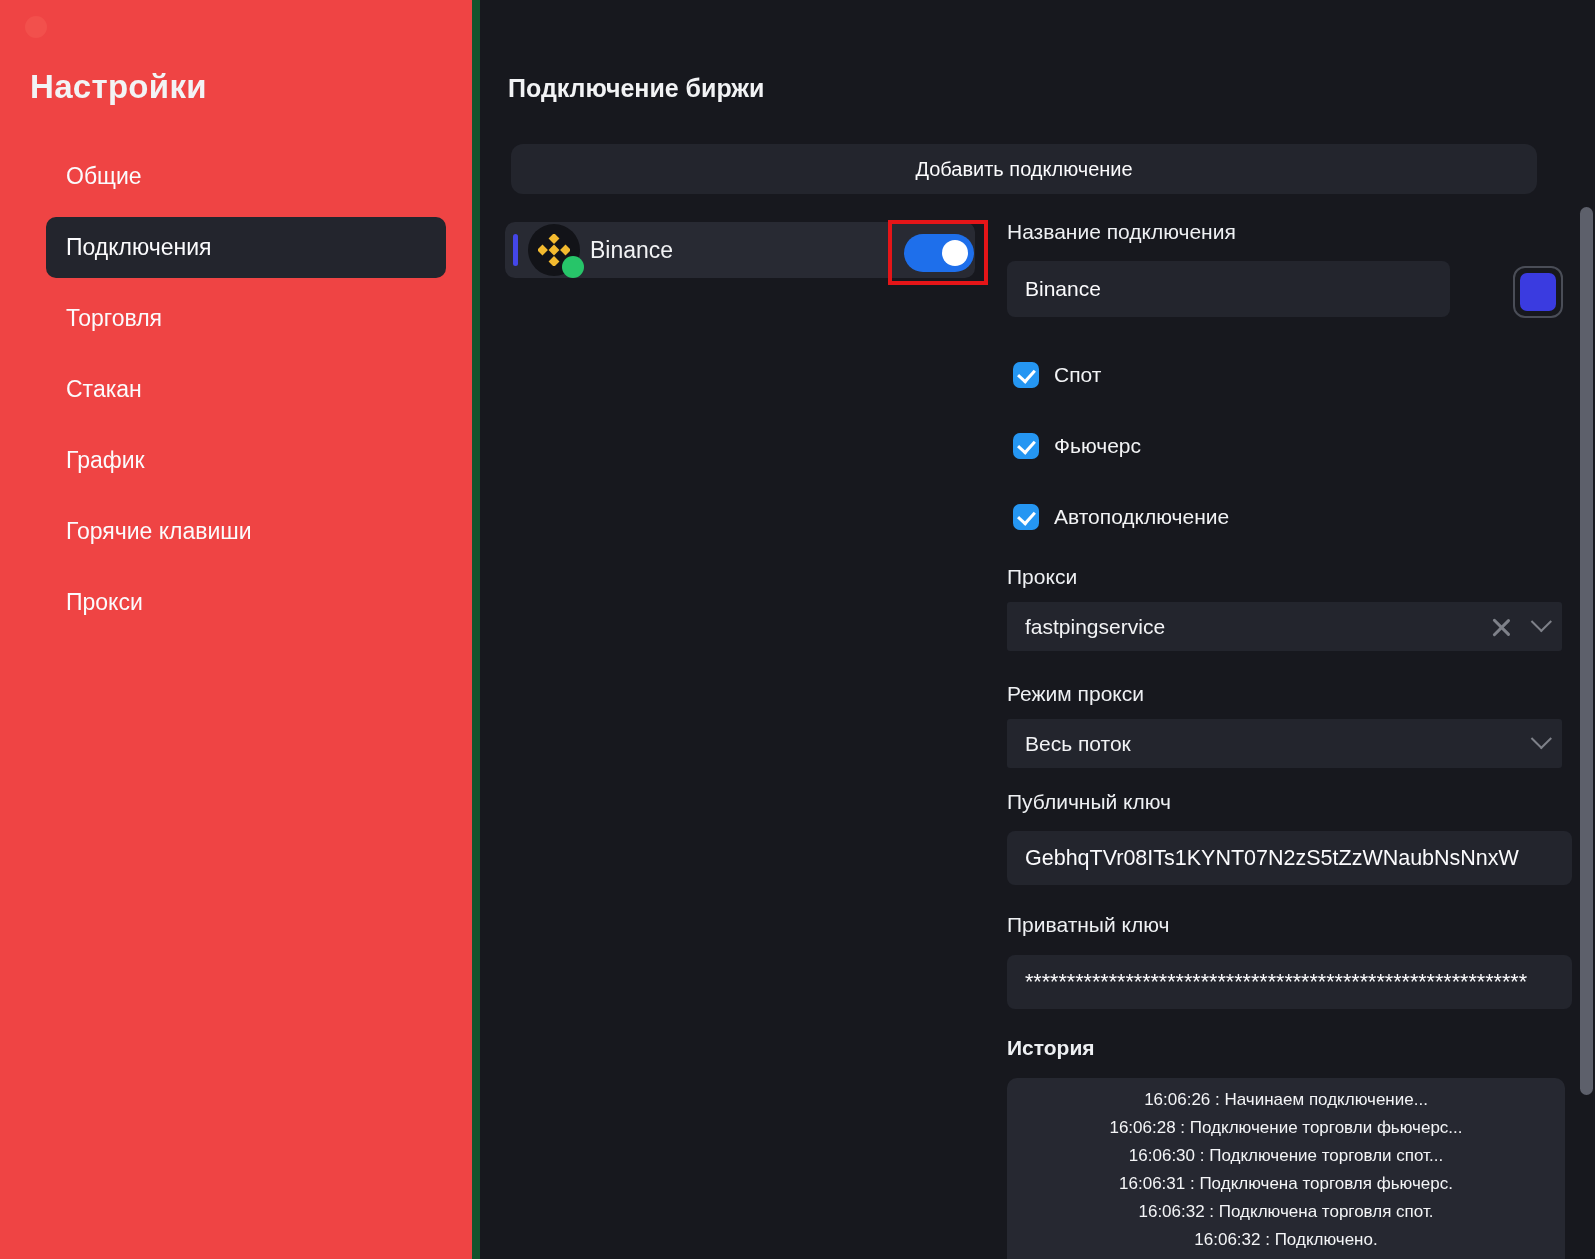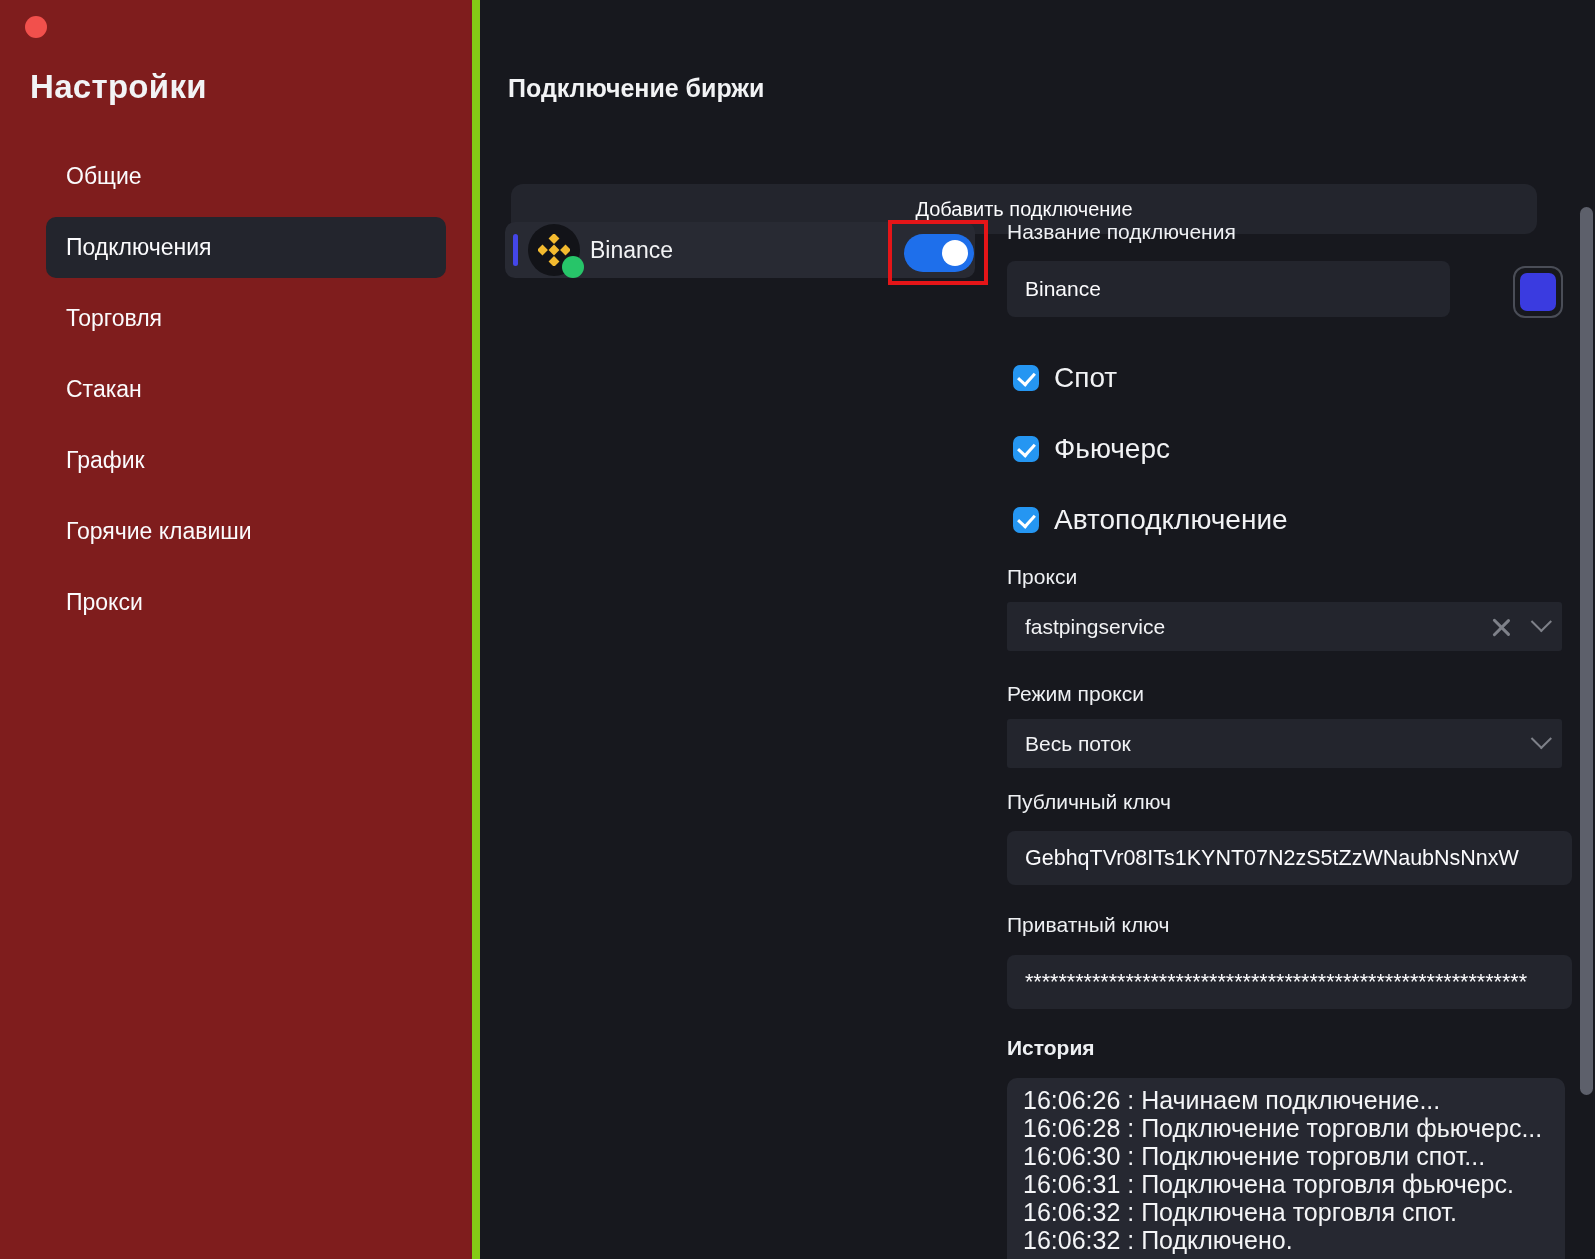--- a/index.html
+++ b/index.html
@@ -11,7 +11,7 @@
   
   .sidebar {
     position:absolute; left:0; top:0; width:480px; height:1259px;
-    background:#7f1d1d; border-right:8px solid #84cc16;
+    background:#ef4444; border-right:8px solid #14532d;
   }
   .close-dot {
     position:absolute; left:25px; top:16px; width:22px; height:22px;

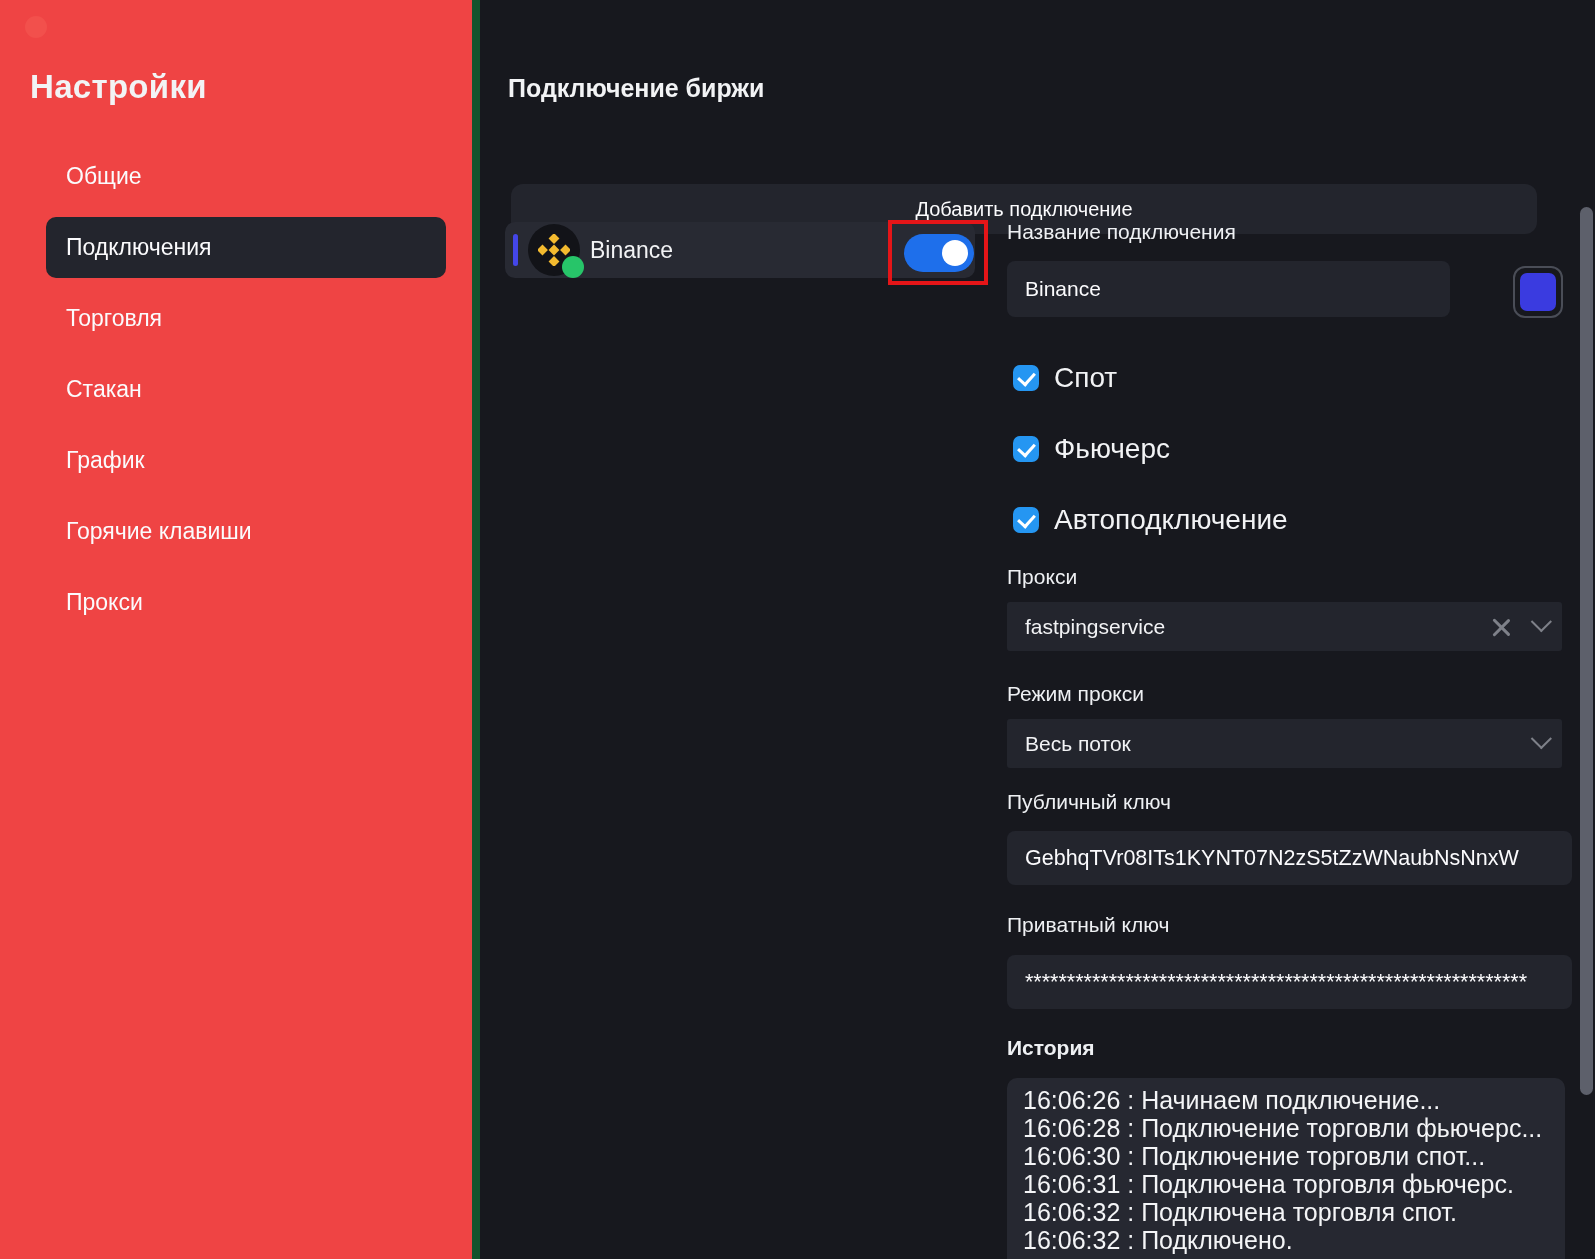--- a/index.html
+++ b/index.html
@@ -35,7 +35,7 @@
   .add-btn {
     position:absolute; left:511px; top:144px; width:1026px; height:50px;
     background:#23252d; border:none; border-radius:12px; color:#fbfbfd;
-    font-size:20px; font-family:inherit; cursor:pointer;margin-top:40px;
+    font-size:20px; font-family:inherit; cursor:pointer;
   }
   
   .conn-row {

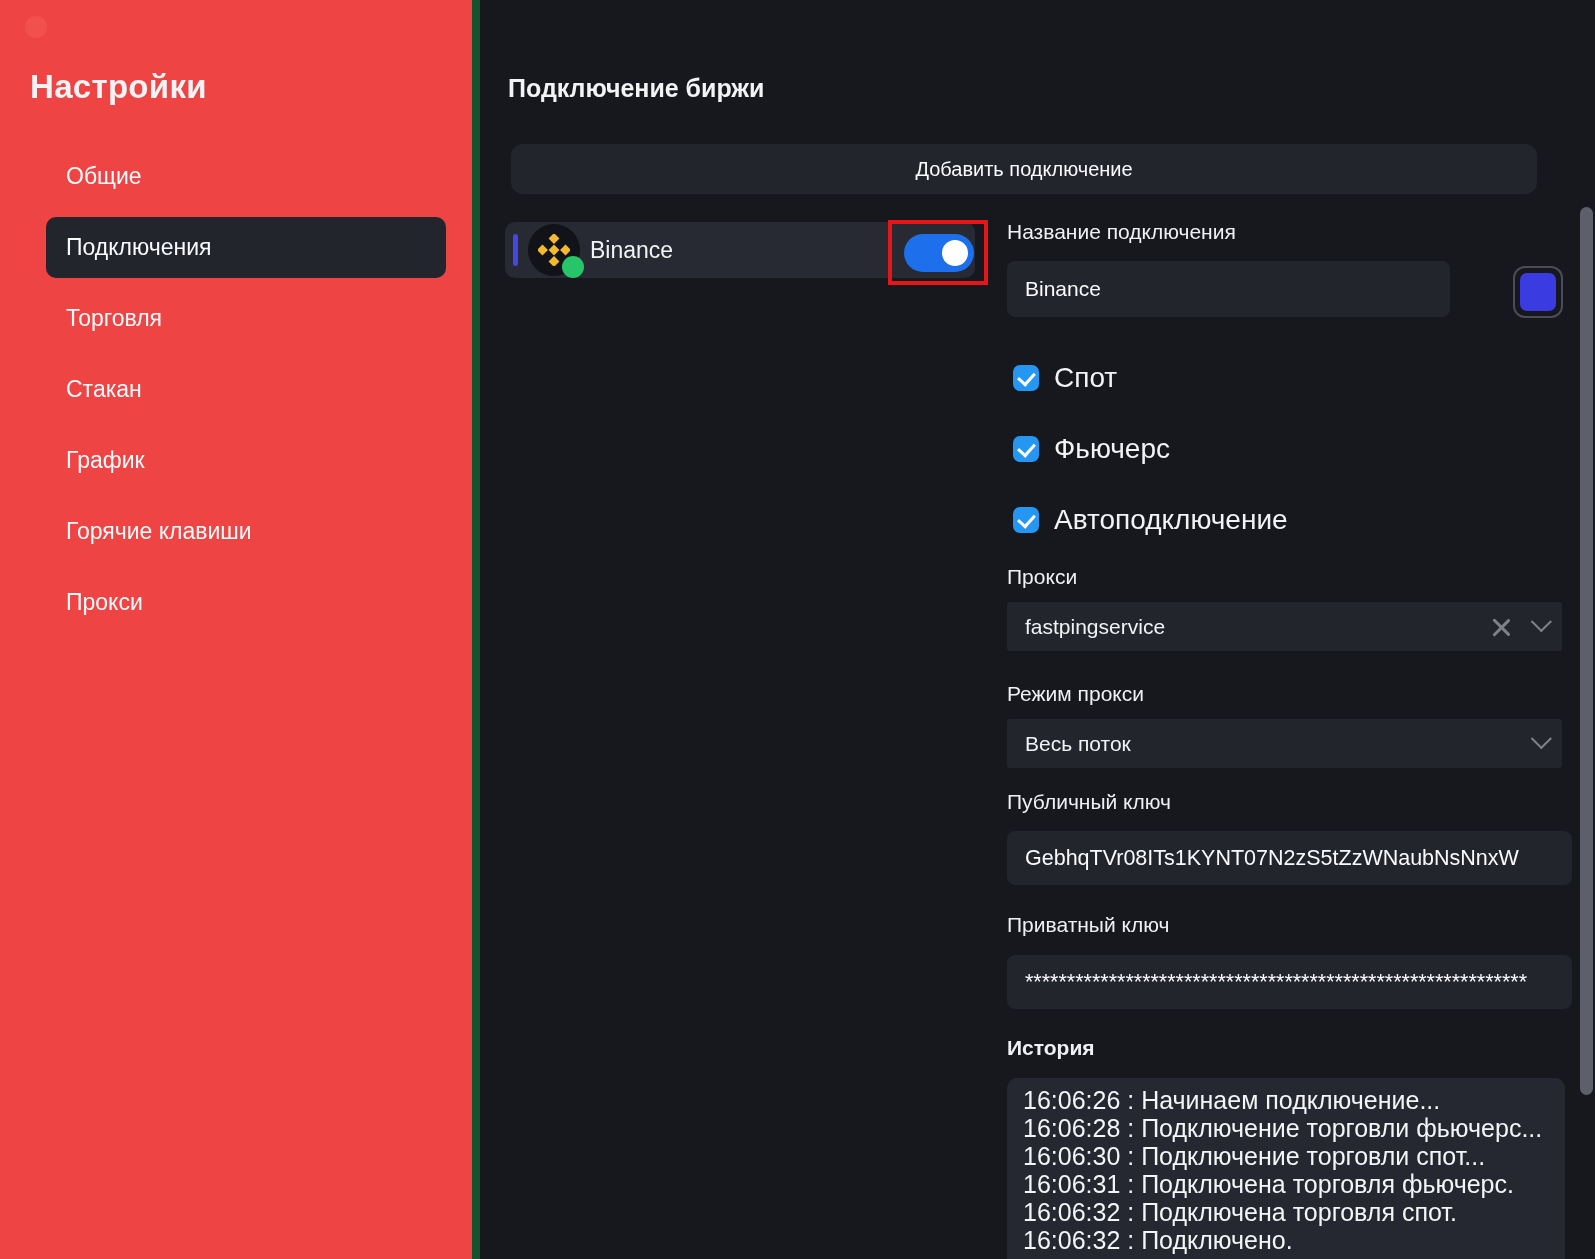--- a/index.html
+++ b/index.html
@@ -96,7 +96,7 @@
     content:""; position:absolute; left:8px; top:4px; width:8px; height:13px;
     border:solid #ffffff; border-width:0 3px 3px 0; transform:rotate(42deg);
   }
-  .cb-label { font-size:28px;text-align:center; }
+  .cb-label { font-size:21px;text-align:center; }
   .dropdown {
     position:absolute; left:1007px; width:555px; height:49px;
     background:#23252d; border-radius:3px; display:flex; align-items:center;

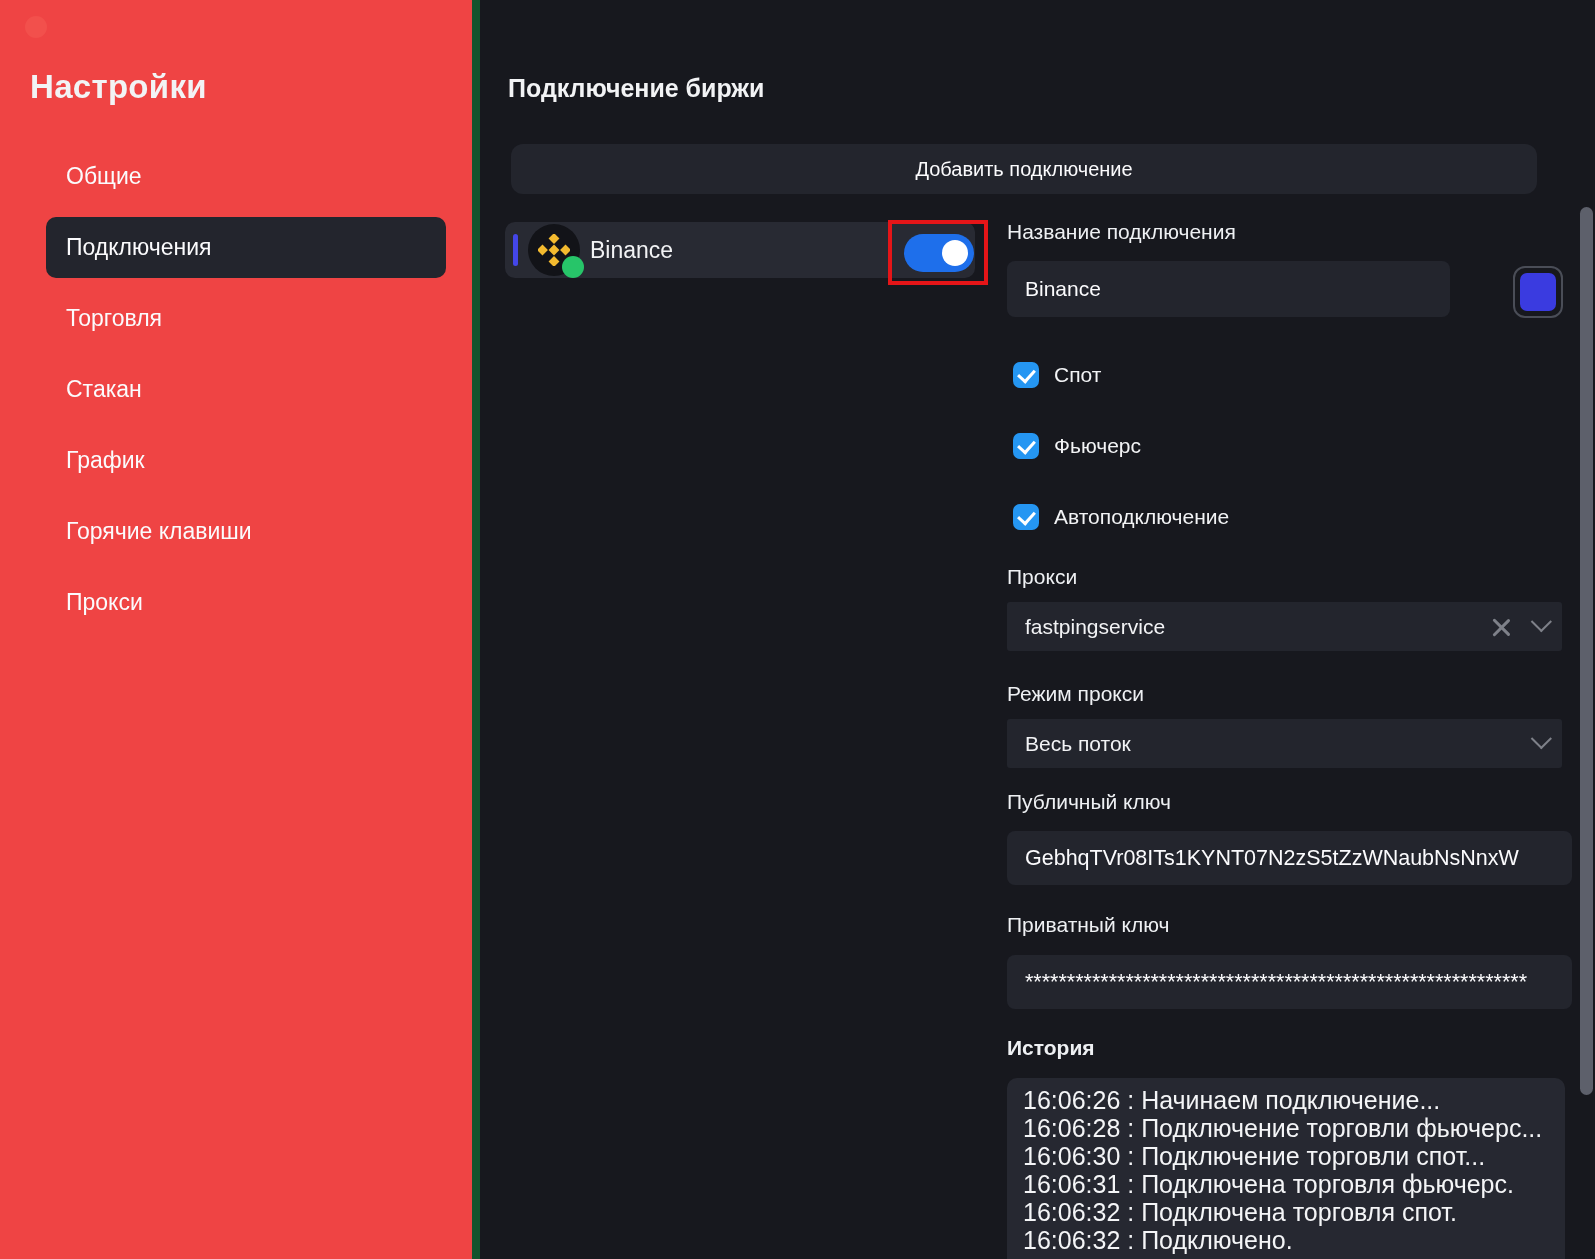--- a/index.html
+++ b/index.html
@@ -120,8 +120,8 @@
     position:absolute; left:1007px; top:1078px; width:558px; height:210px;
     background:#262831; border-radius:10px; padding:8px 16px; overflow:hidden;
   }
-  .hist-line { font-size:25px; line-height:28px; color:#f4f5f7;
-    white-space:nowrap; }
+  .hist-line { font-size:17px; line-height:28px; color:#f4f5f7;
+    white-space:nowrap;text-align:center; }
   .scrollbar-thumb {
     position:absolute; left:1580px; top:207px; width:13px; height:888px;
     border-radius:7px; background:#5d606b; cursor:pointer;

